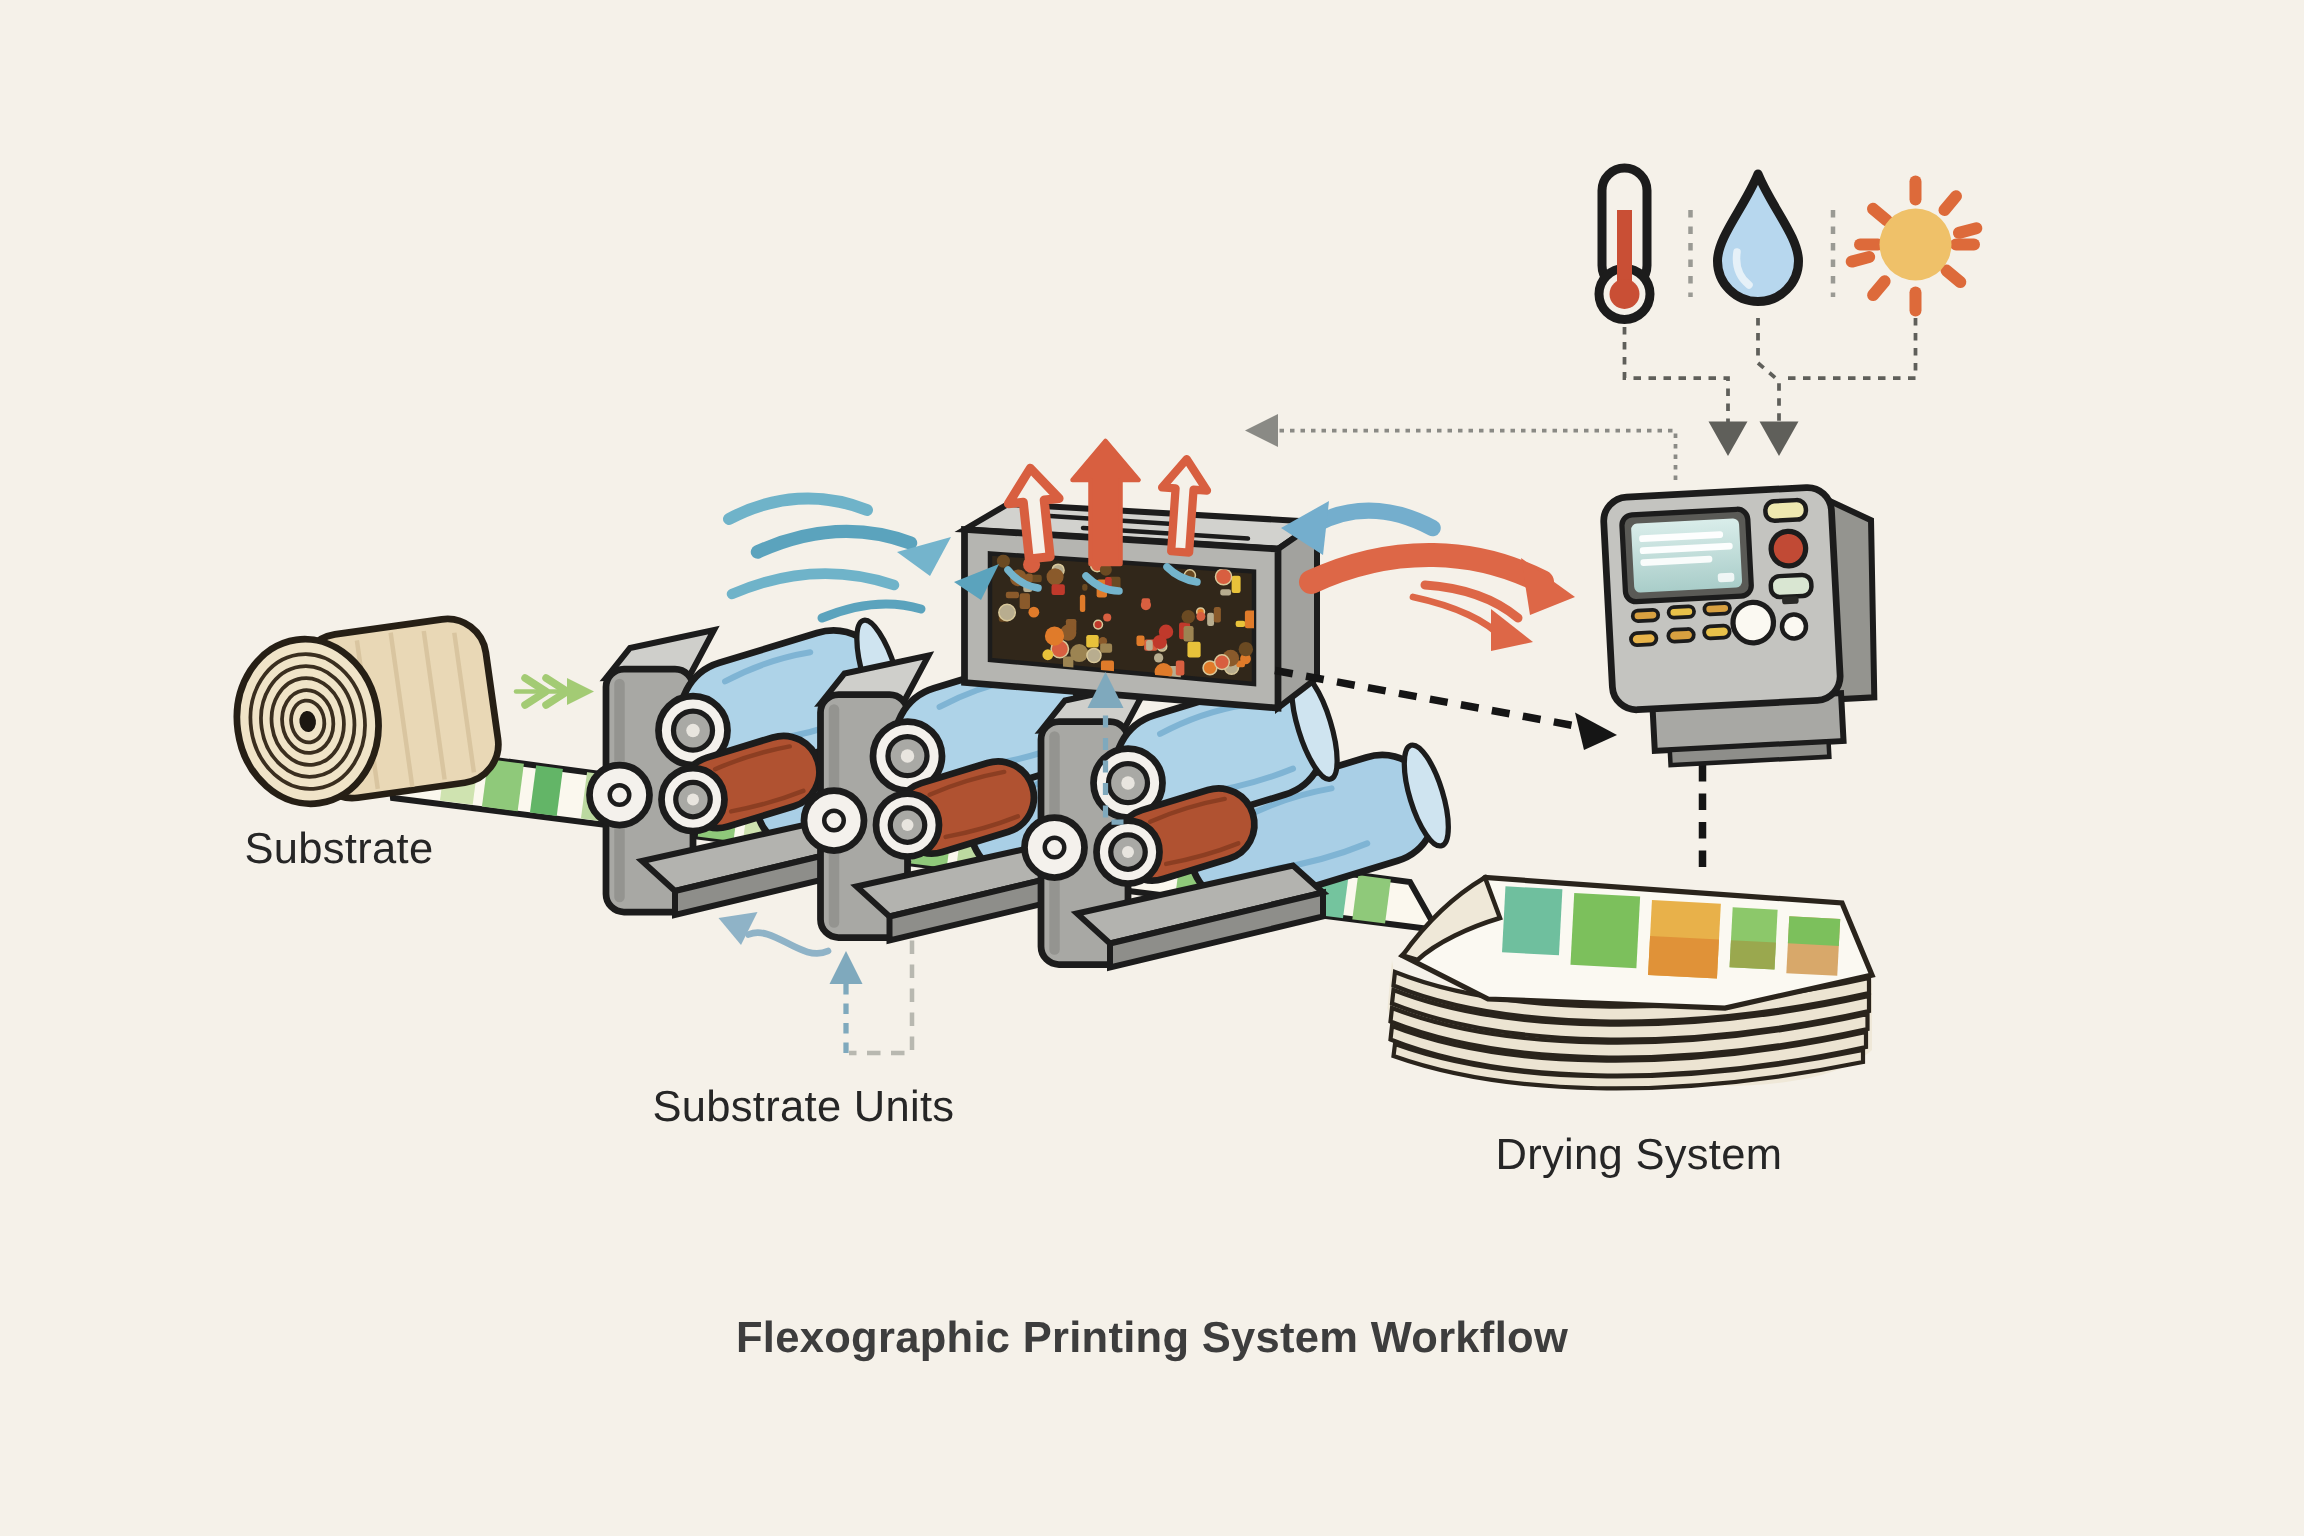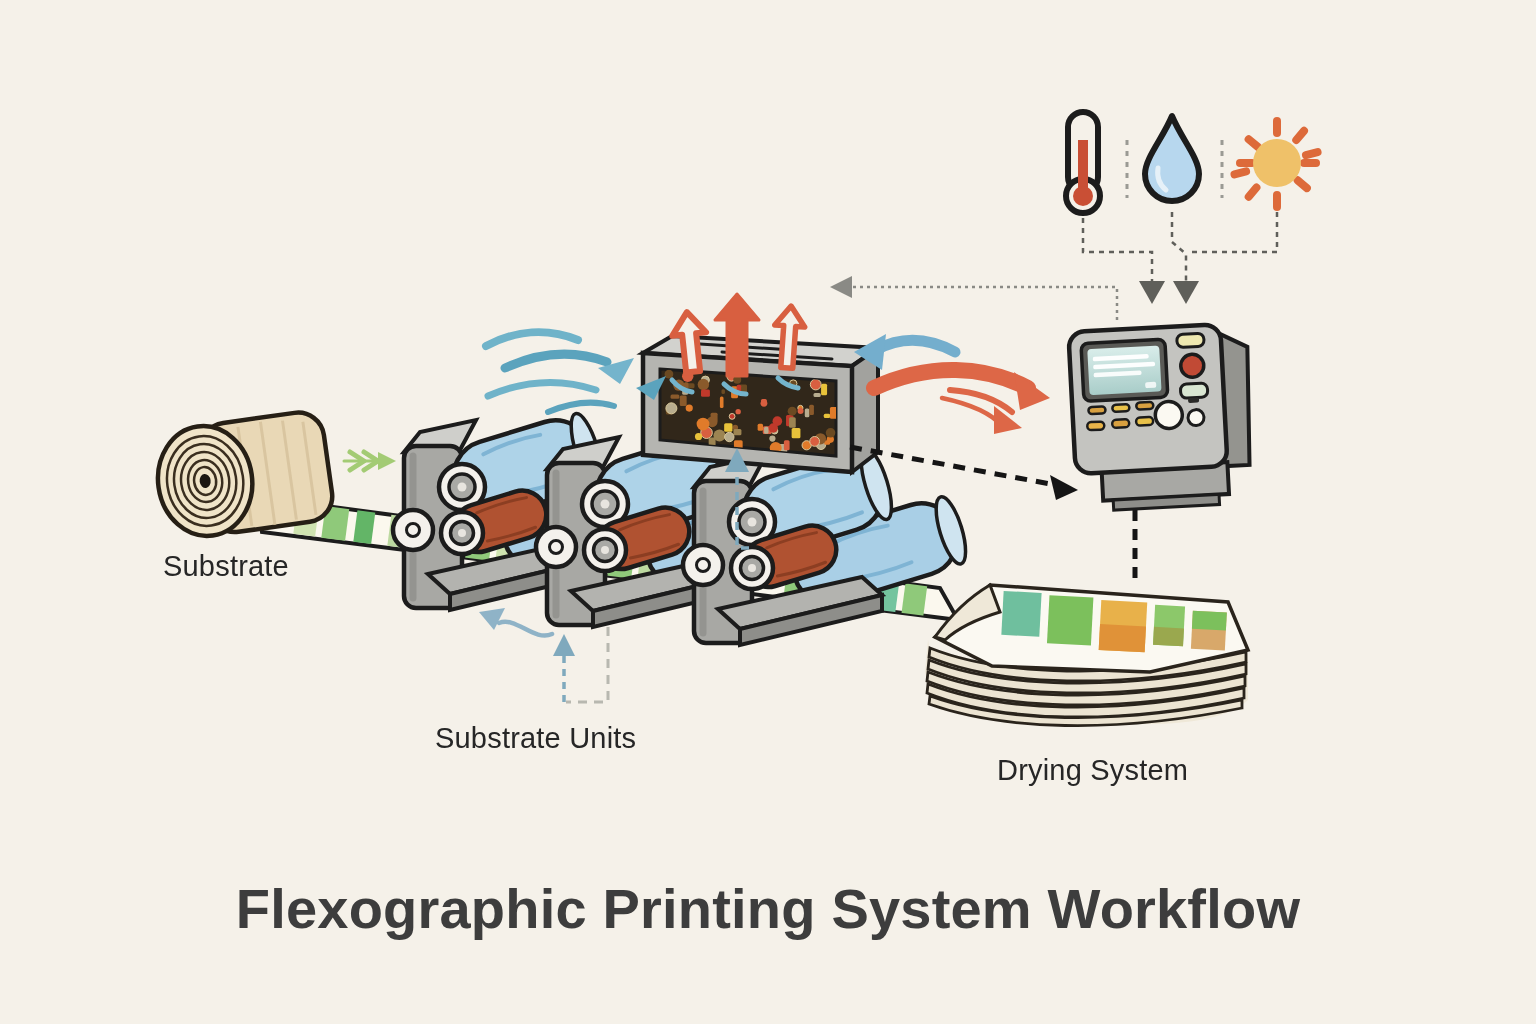--- a/index.html
+++ b/index.html
@@ -17,7 +17,7 @@
   }
   .title{
     position:absolute;left:0;top:876px;width:1536px;text-align:center;
-    color:#3d3d3d;font-size:56px;font-weight:600;letter-spacing:0.2px;
+    color:#3d3d3d;font-size:29px;font-weight:600;letter-spacing:0.2px;
   }
 </style>
 </head>

